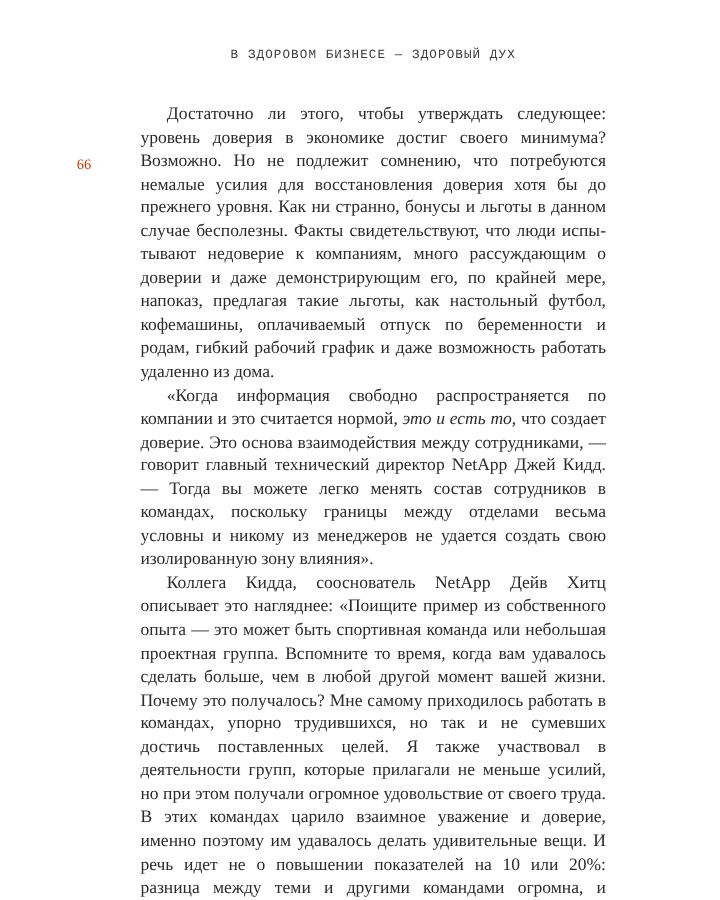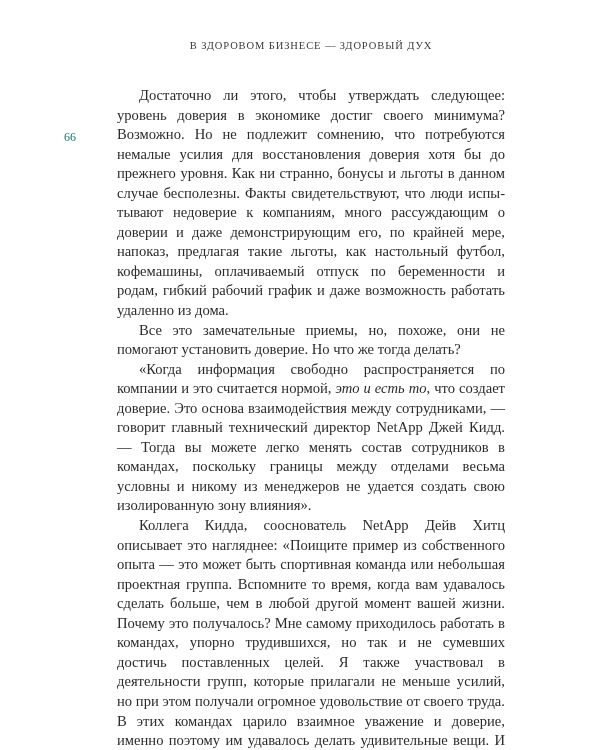--- a/index.html
+++ b/index.html
@@ -21,7 +21,7 @@
     left: 0;
     width: 600px;
     text-align: center;
-    font-family: Liberation Serif, serif;
+    font-family: Liberation Mono, monospace;
     font-size: 10.5px;
     letter-spacing: 0.9px;
     color: #3a3a3a;

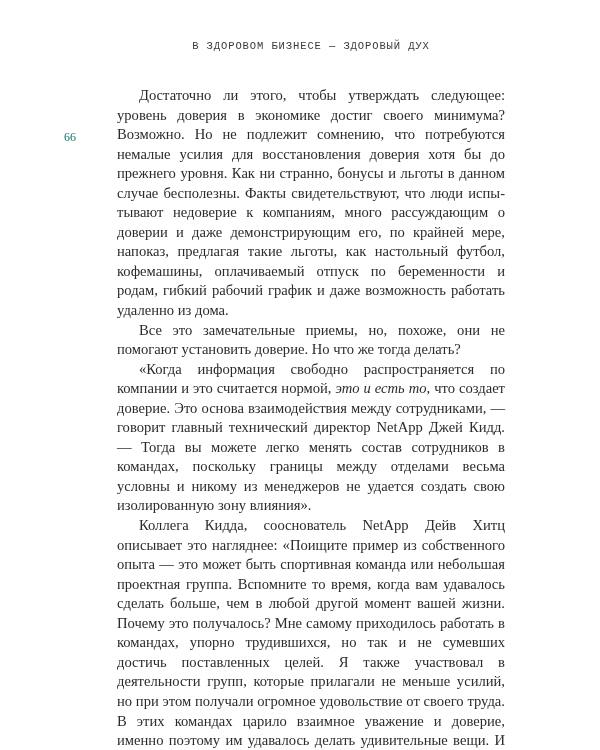--- a/index.html
+++ b/index.html
@@ -33,7 +33,7 @@
     top: 130px;
     left: 64px;
     font-size: 12px;
-    color: #0f766e;
+    color: #c2410c;
   }
   .body-text {
     position: absolute;

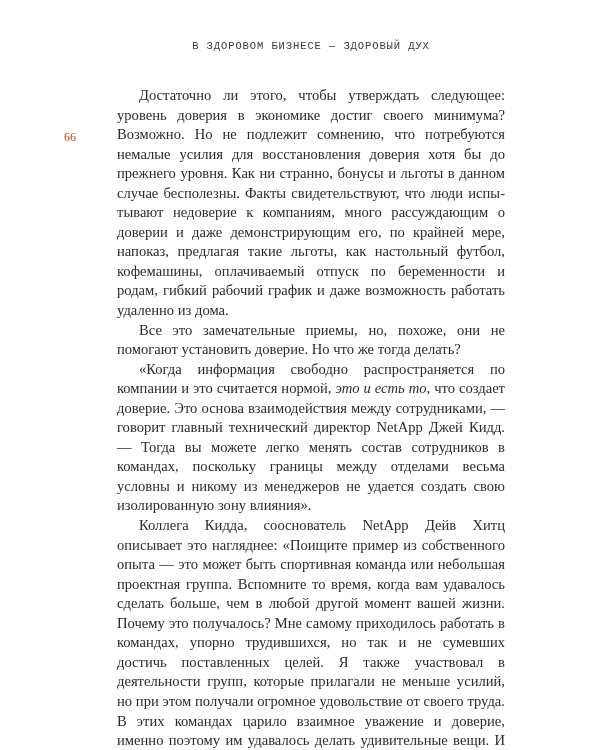--- a/index.html
+++ b/index.html
@@ -64,9 +64,6 @@
     <span>Достаточно ли этого, чтобы утверждать следующее: уровень доверия в экономике достиг своего минимума? Возможно. Но не подлежит сомнению, что потребуются немалые усилия для восстановления доверия хотя бы до прежнего уровня. Как ни странно, бонусы и льготы в данном случае бесполезны. Факты свидетельствуют, что люди испы­тывают недоверие к компаниям, много рассуждающим о доверии и даже демонстрирующим его, по крайней мере, напоказ, предлагая такие льготы, как настольный футбол, кофемашины, оплачиваемый отпуск по беременности и родам, гибкий рабочий график и даже возможность работать удаленно из дома.</span>
   </p>
   <p>
-    <span>Все это замечательные приемы, но, похоже, они не помогают установить доверие. Но что же тогда делать?</span>
-  </p>
-  <p>
     <span>«Когда информация свободно распространяется по компании и это считается нормой, </span><em>это и есть то</em><span>, что создает доверие. Это основа взаимодействия между сотрудниками, — говорит главный технический директор NetApp Джей Кидд. — Тогда вы можете легко менять состав сотрудников в командах, поскольку границы между отделами весьма условны и никому из менеджеров не удается создать свою изолиро­ванную зону влияния».</span>
   </p>
   <p>

